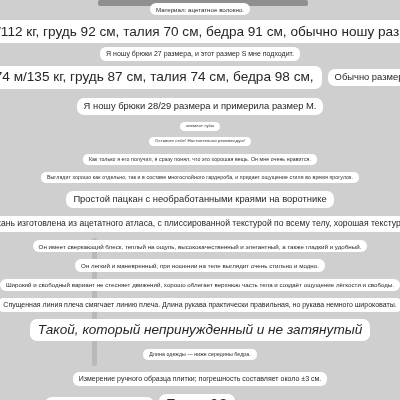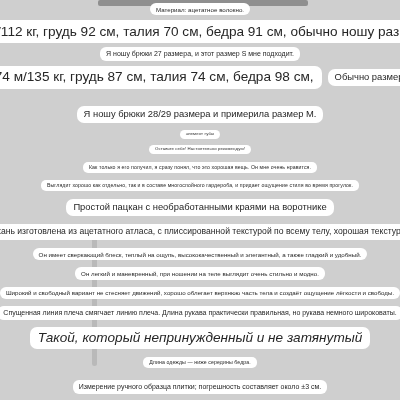--- a/index.html
+++ b/index.html
@@ -79,7 +79,7 @@
       <span class="chip ml">Обычно размер М</span>
     </div>
 
-    <div class="row" style="margin-top:17px;">
+    <div class="row" style="margin-top:9px;">
       <span class="chip ml">Я ношу брюки 28/29 размера и примерила размер M.</span>
     </div>
 

